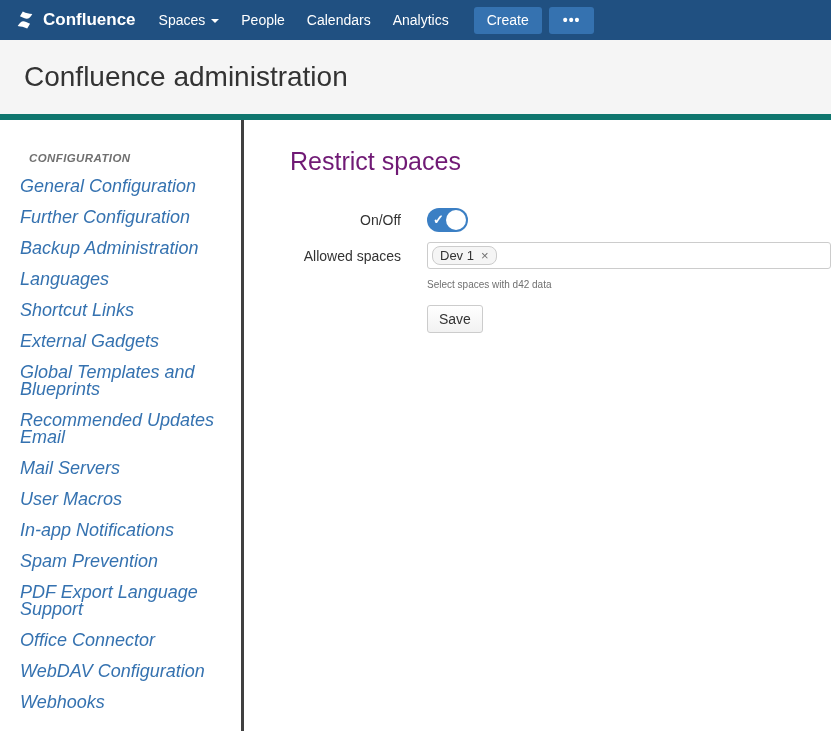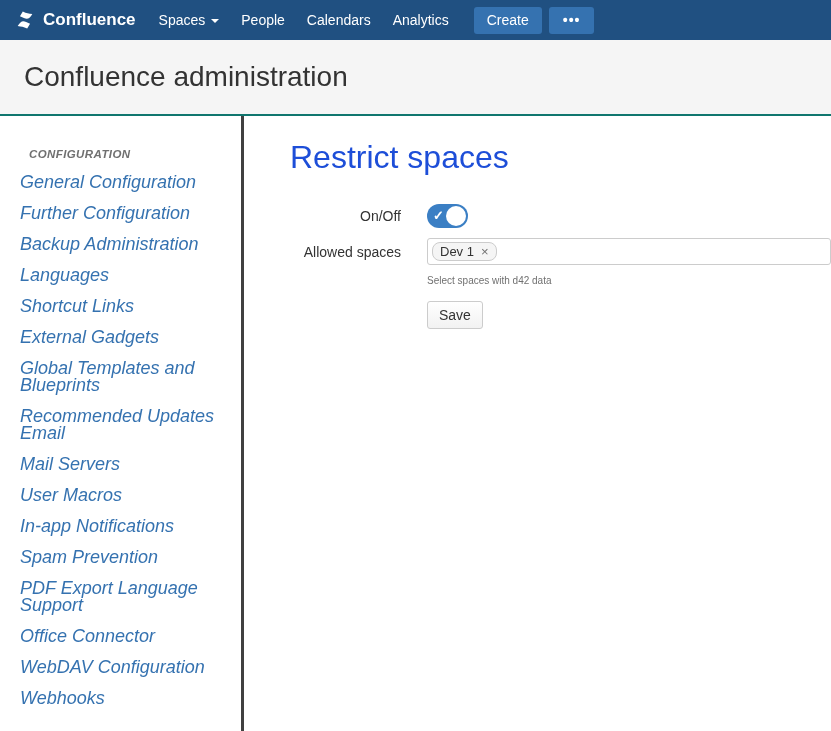--- a/index.html
+++ b/index.html
@@ -53,7 +53,7 @@
   
   .page-header {
     background: var(--page-header-bg, #f5f5f5);
-    border-bottom: 2px solid #0f766e;
+    border-bottom: 6px solid #0f766e;
     padding: 20px 24px;
   }
   .page-header h1 {

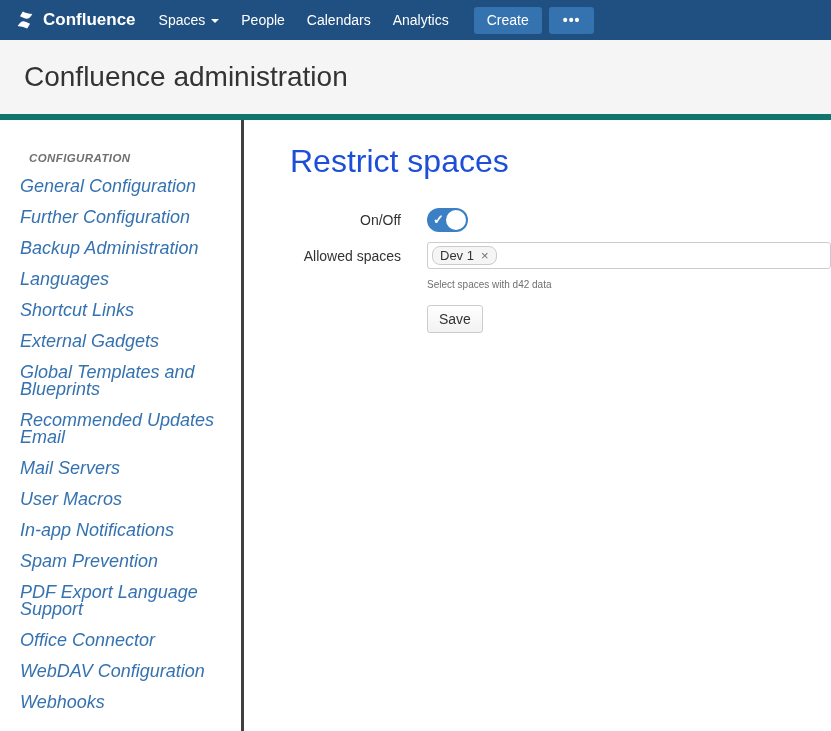--- a/index.html
+++ b/index.html
@@ -86,8 +86,8 @@
   
   .content { flex: 1; min-width: 0; padding: 26px 0 0 46px; }
   .content h2 {
-    margin: 0 0 32px; font-size: 32px; line-height: 30px;
-    font-weight: normal; color: #1d4ed8;
+    margin: 0 0 32px; font-size: 25px; line-height: 30px;
+    font-weight: normal; color: #701a75;
   }
   .form-row { display: flex; align-items: center; margin-bottom: 10px; }
   .form-label {

